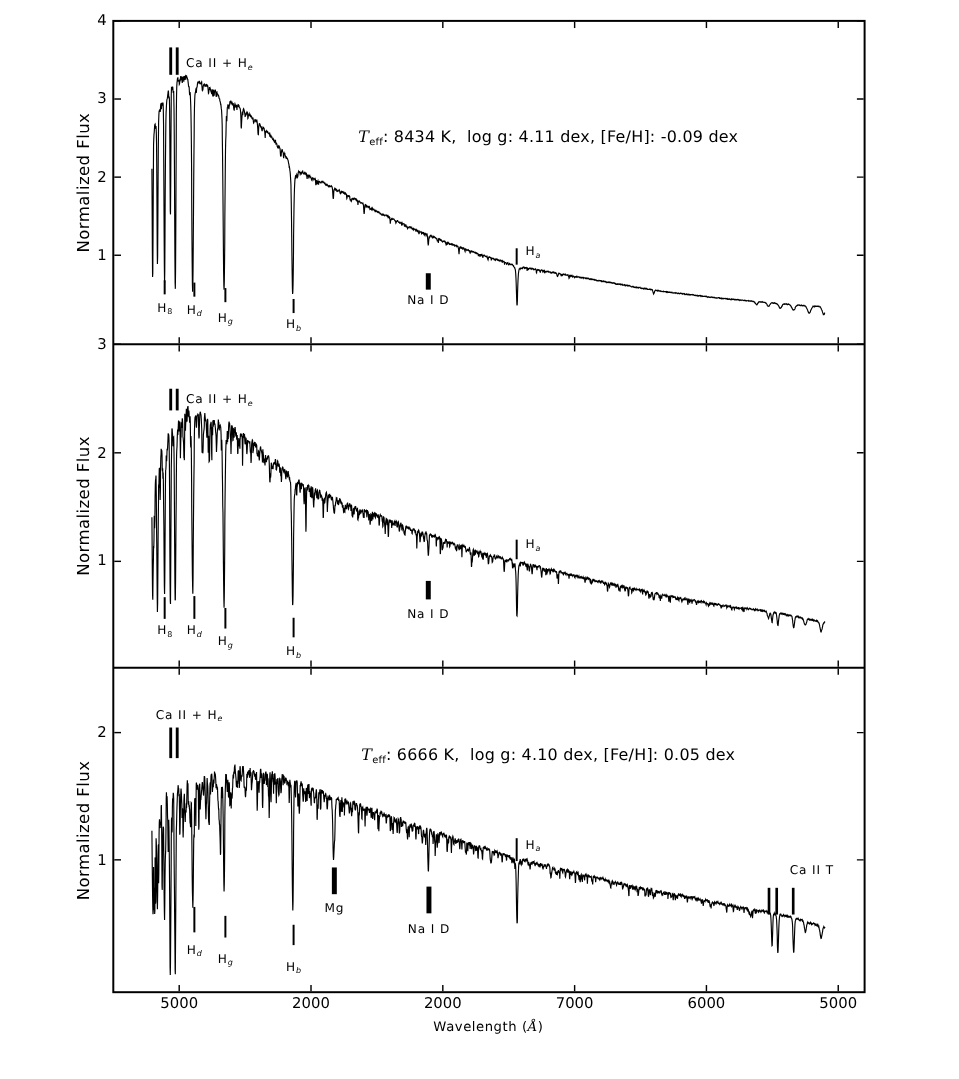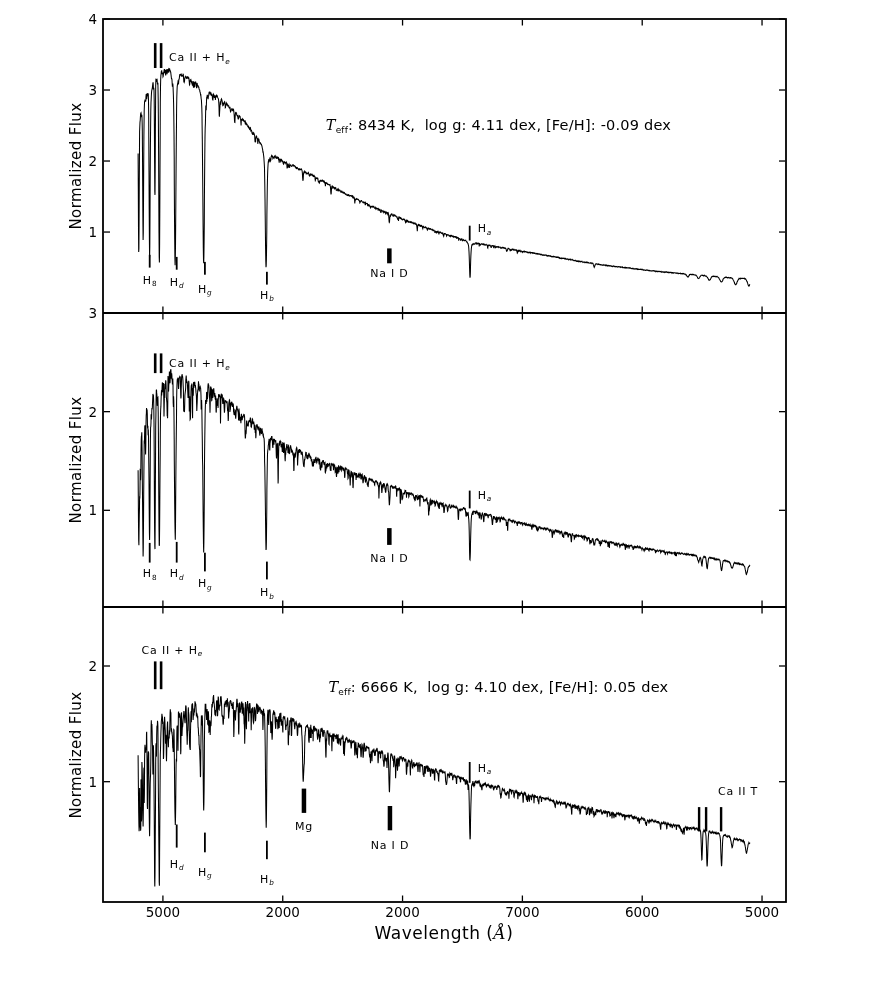--- a/index.html
+++ b/index.html
@@ -15,7 +15,7 @@
   .params .mathT{font-family:"DejaVu Serif",serif;font-style:italic;}
   .params .sub{font-size:62%;position:relative;top:0.35em;}
   .tickl{font-size:13.5px;}
-  .axlab{font-size:17px;letter-spacing:0.5px;}
+  .axlab{font-size:12px;letter-spacing:0.5px;}
   .axlab .ang{font-family:"DejaVu Serif",serif;font-style:italic;}
   .ylab{font-size:15px;letter-spacing:0.4px;}
 </style>

